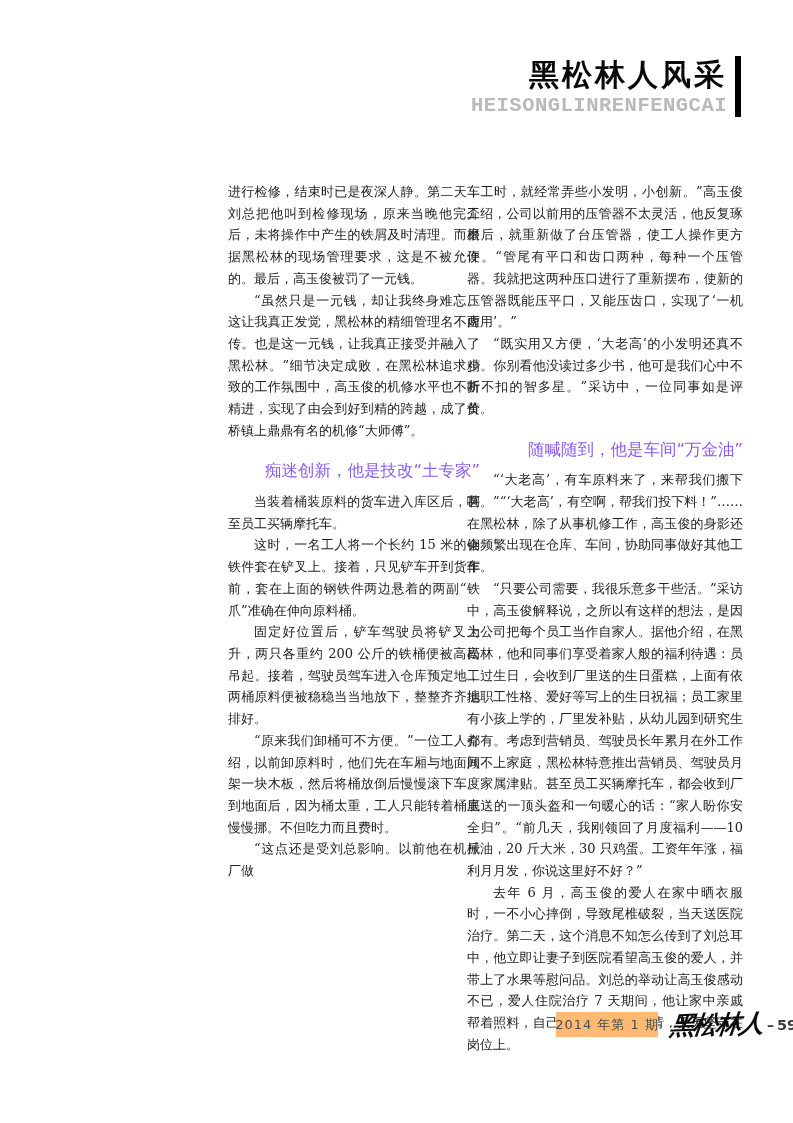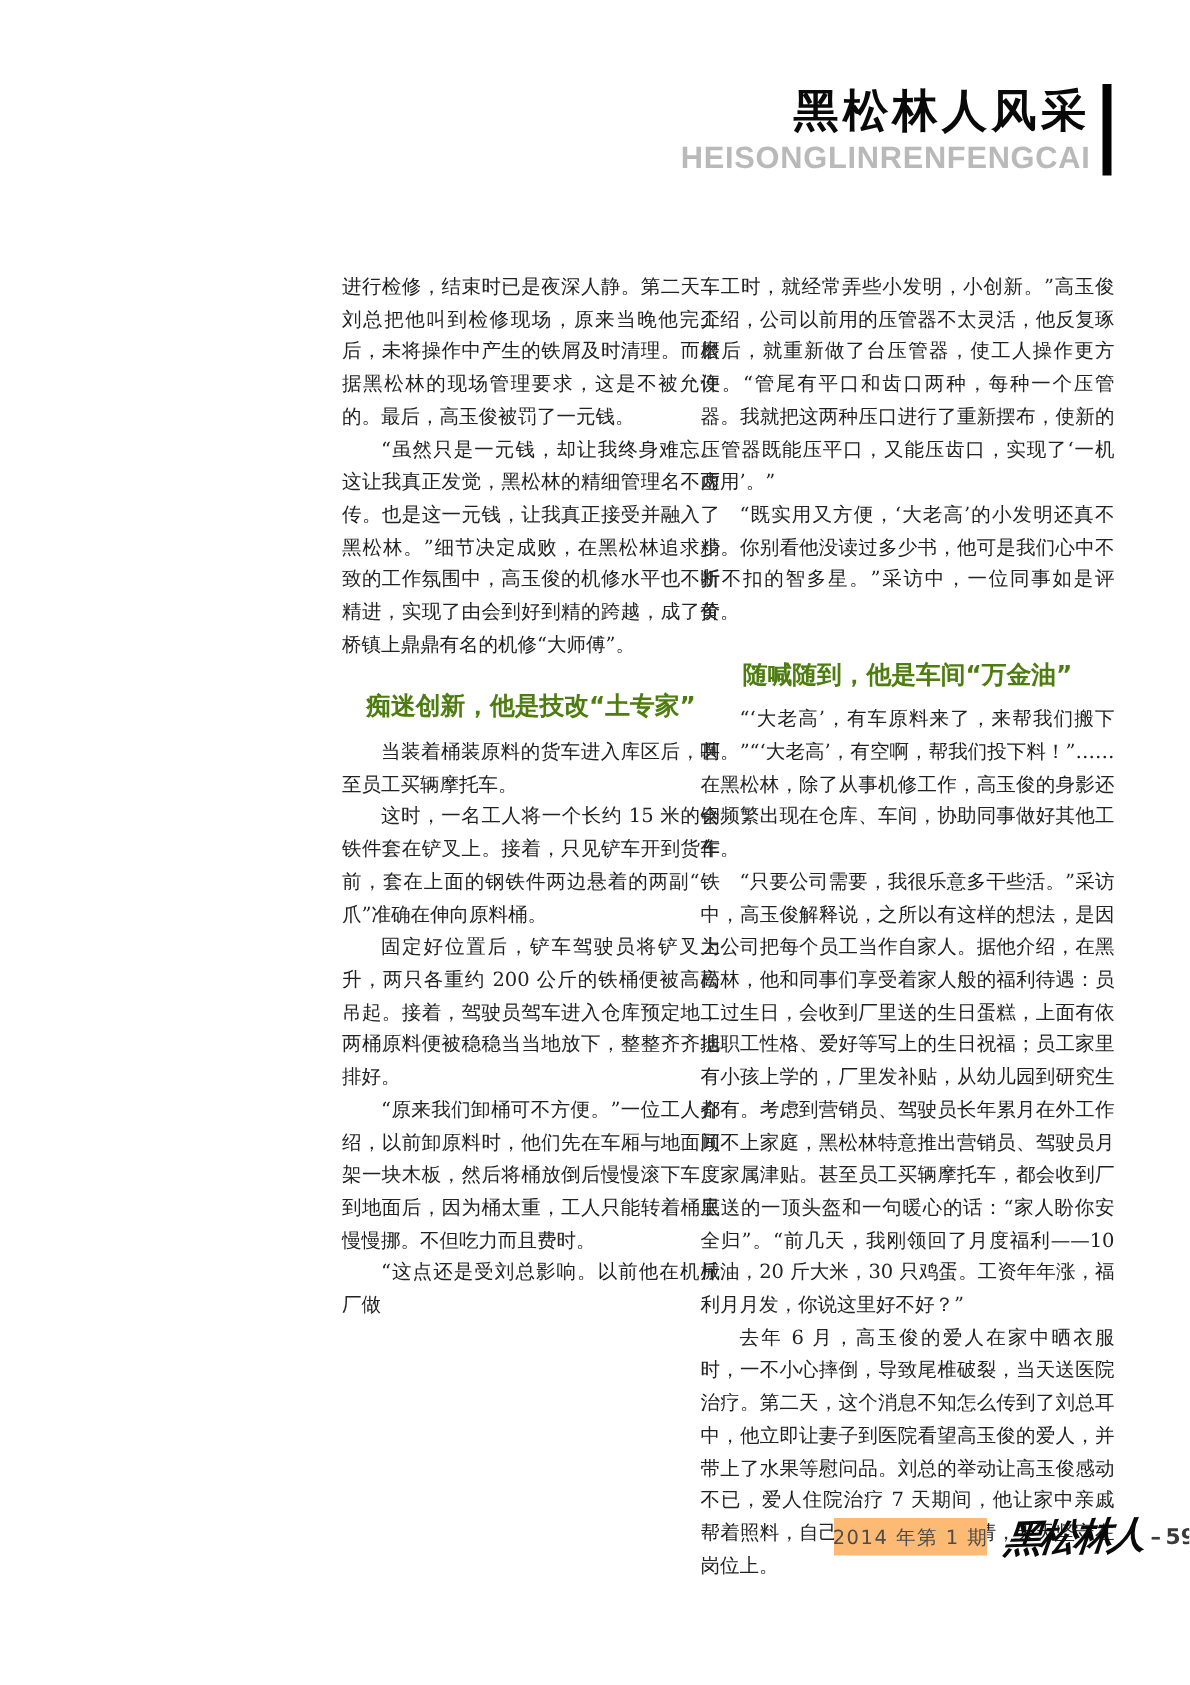--- a/index.html
+++ b/index.html
@@ -32,7 +32,7 @@
     white-space: nowrap;
   }
   .header-sub {
-    font-family: Liberation Sans, sans-serif;
+    font-family: Liberation Mono, monospace;
     font-weight: bold;
     font-size: 20.5px;
     letter-spacing: 0.5px;

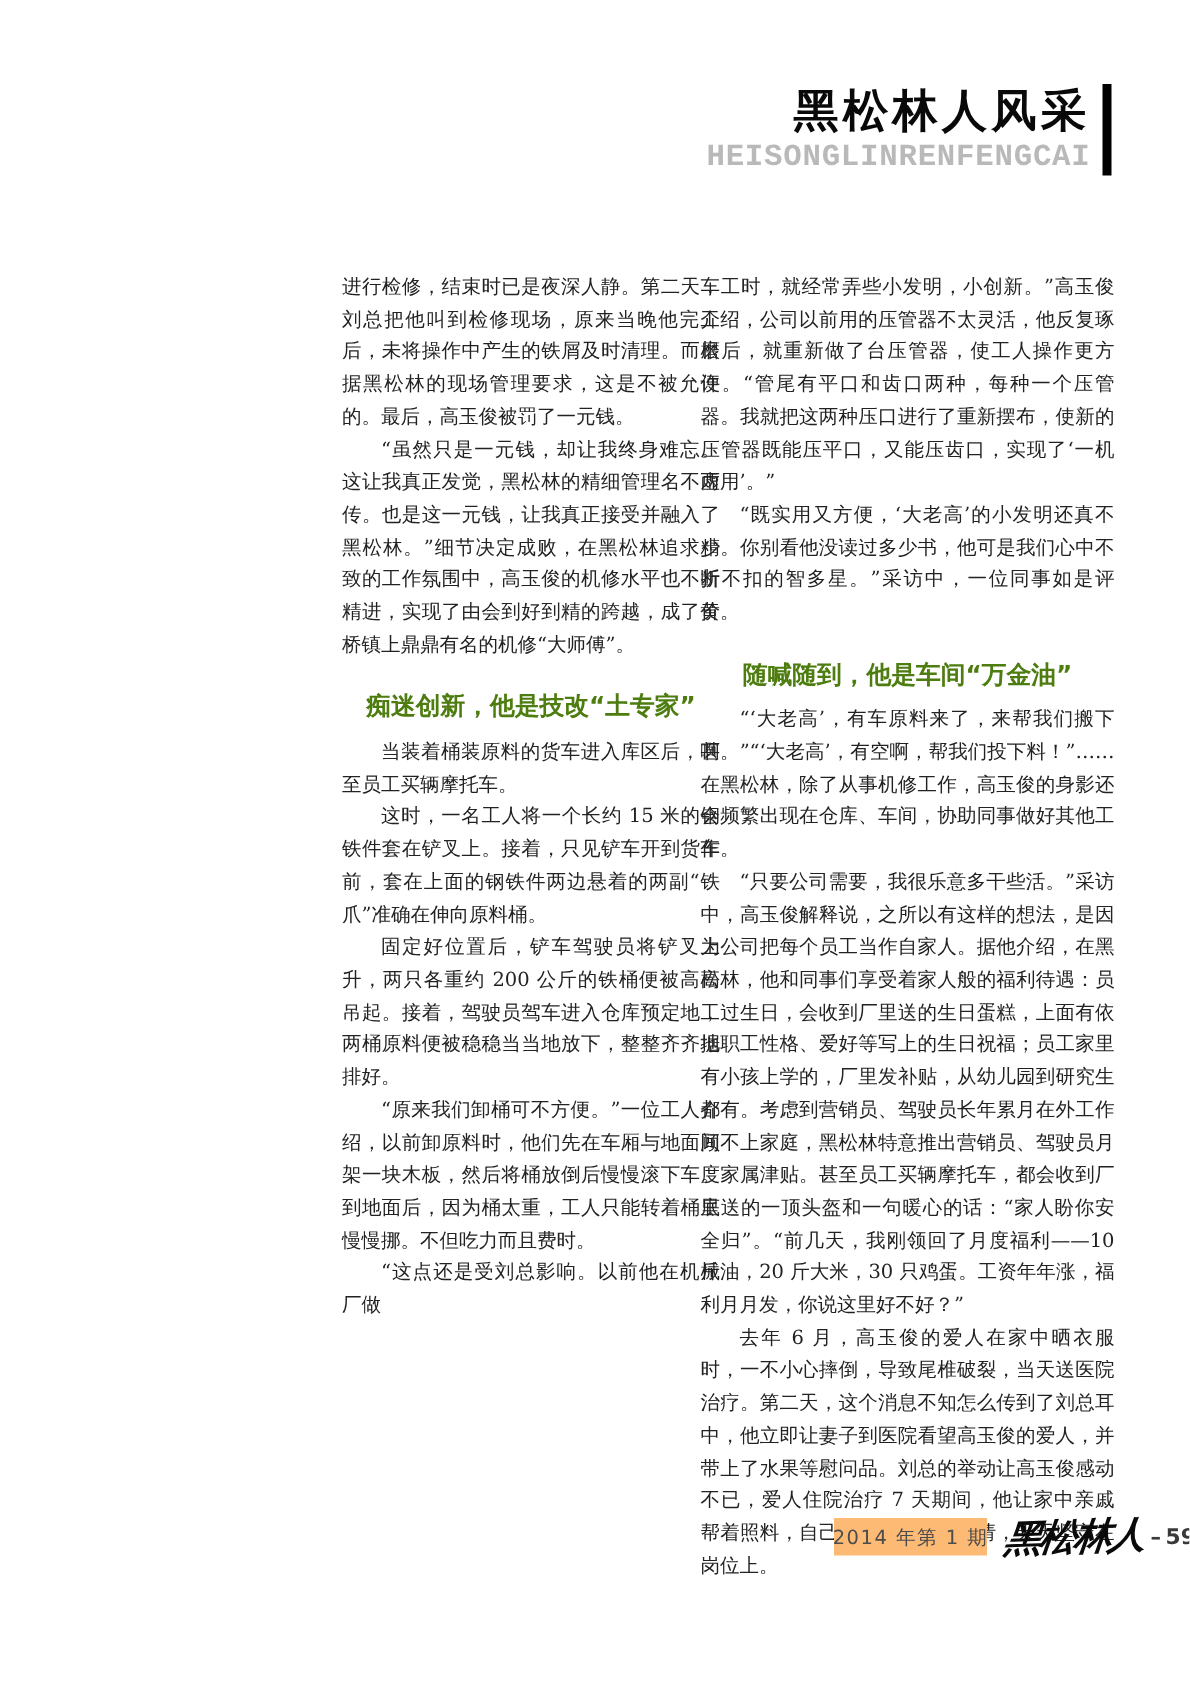--- a/index.html
+++ b/index.html
@@ -59,9 +59,9 @@
   .subhead {
     font-family: "DejaVu Sans", "Liberation Sans", sans-serif;
     font-size: 16.5px;
-    font-weight: bold;
-    text-align: center;
-    color: #4d7c0f;
+    font-weight: normal;
+    text-align: right;
+    color: #8b5cf6;
     margin: 20px 0 9px 0;
     line-height: 1.25;
   }

